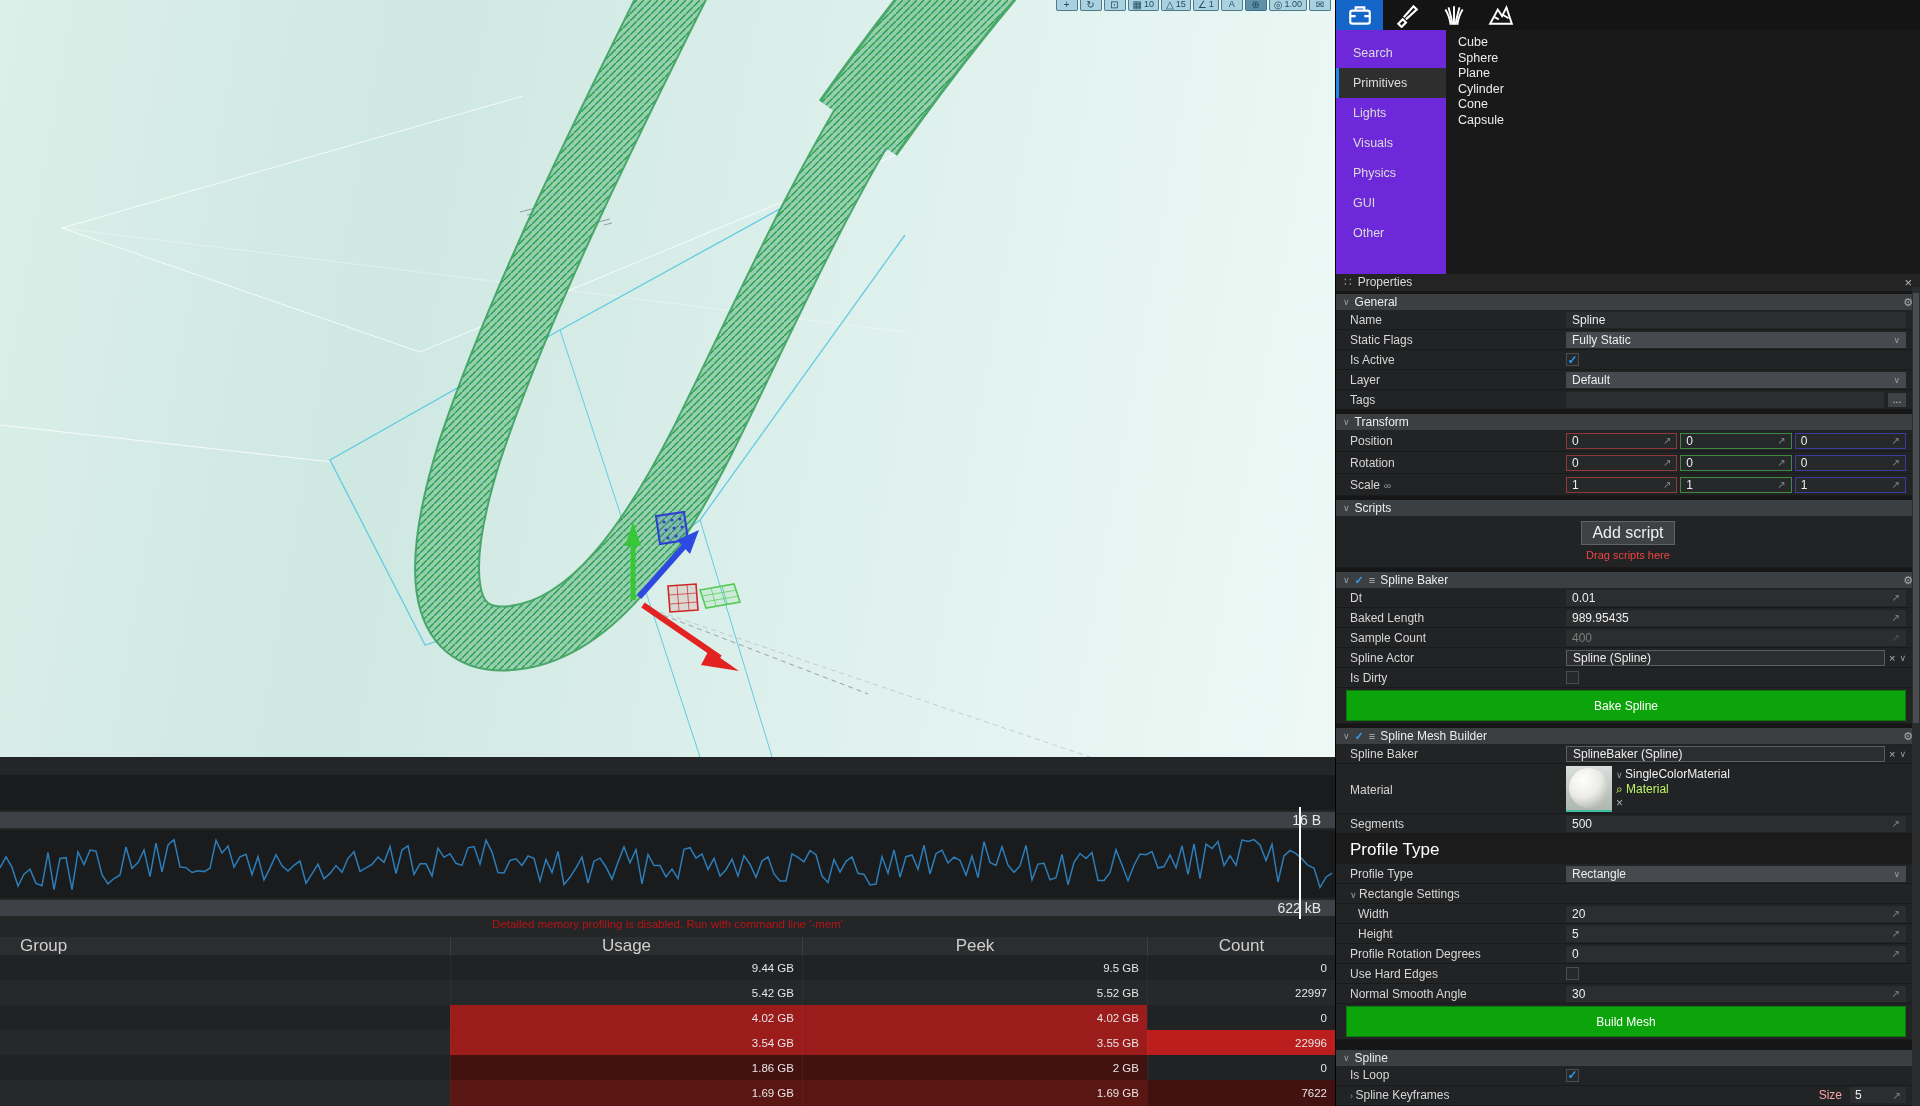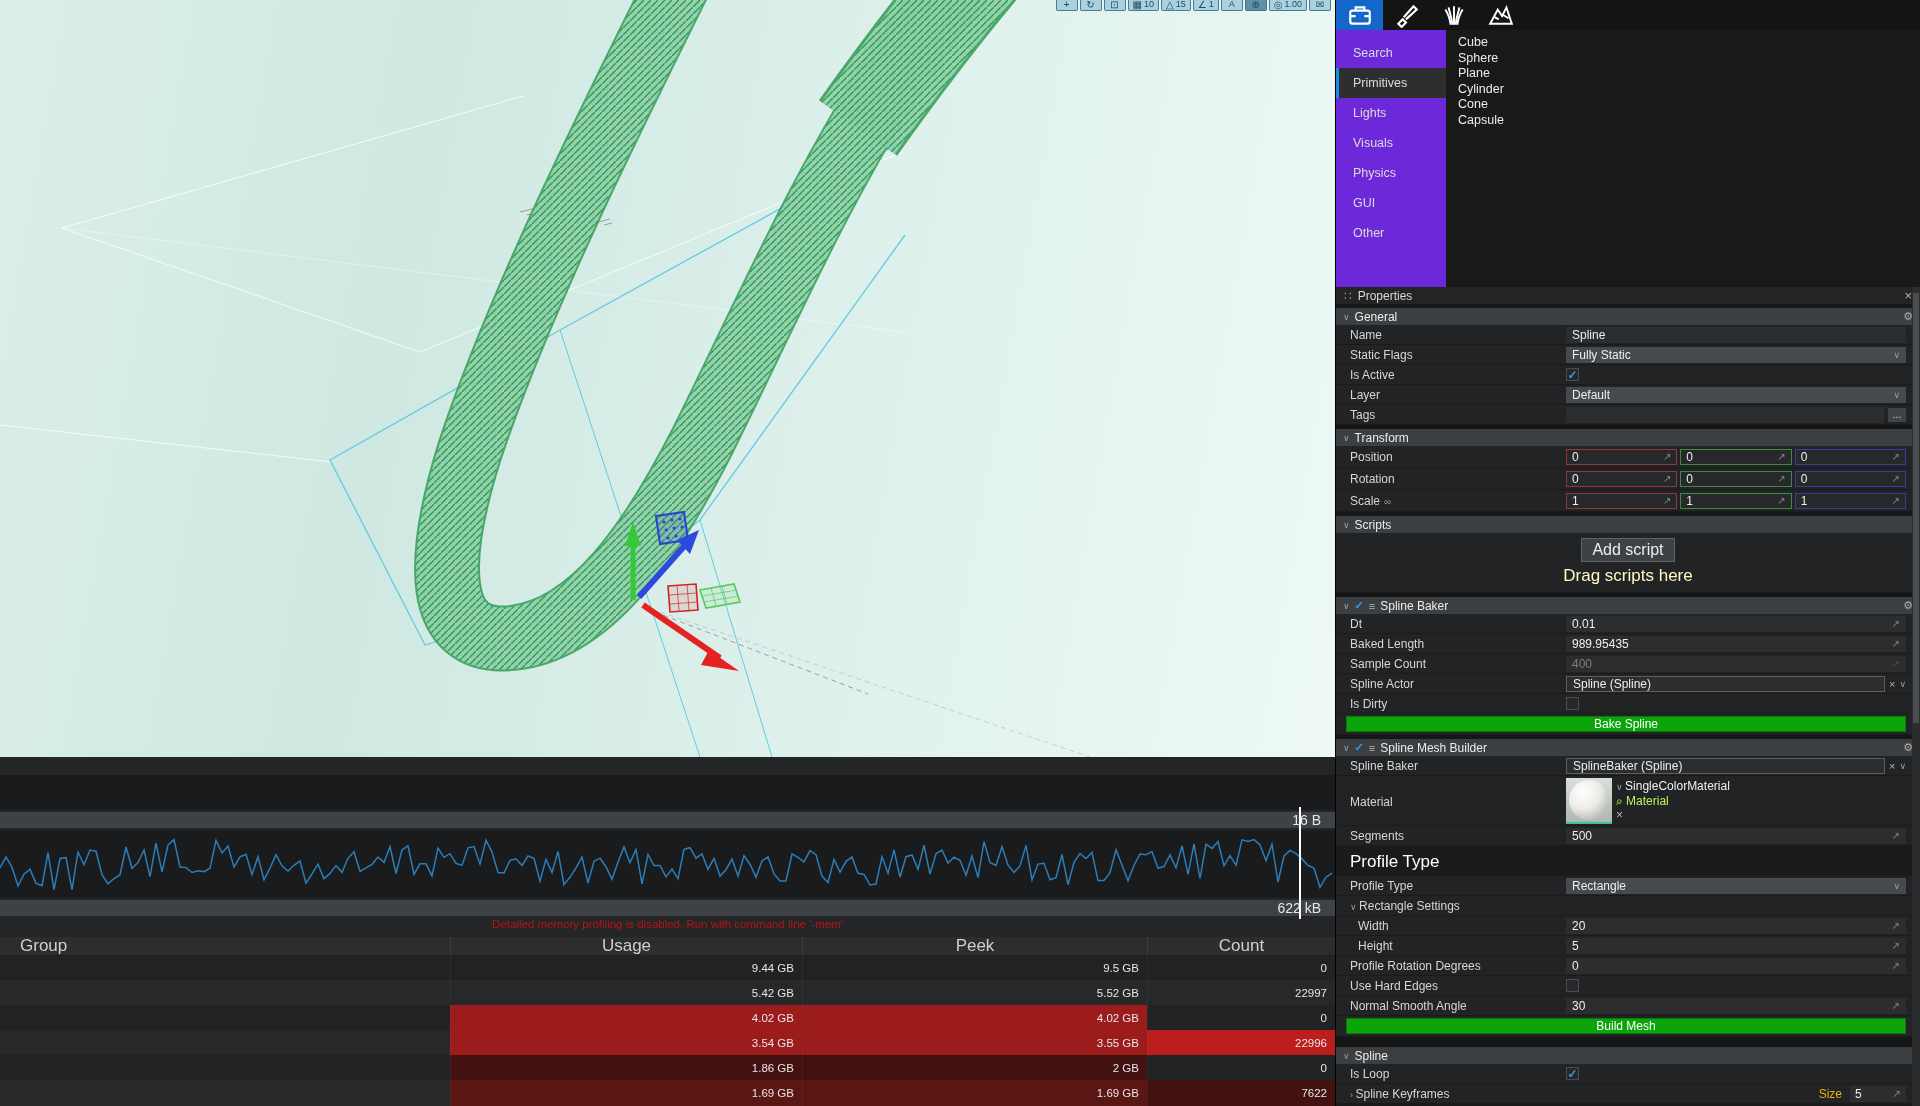--- a/index.html
+++ b/index.html
@@ -71,7 +71,7 @@
   .center-col { background:#222325; display:flex; flex-direction:column; align-items:center;
                 padding:5px 0 6px 0; gap:4px; border-bottom:1px solid #1a1a1a; }
   .addscript { background:#3f4244; border:1px solid #606365; color:#eee; font-size:16px; padding:2px 10px; }
-  .hint { color:#fef9c3; font-size:17px; }
+  .hint { color:#ef4444; font-size:11px; }
   .big-heading { background:#1b1b1b; color:#fff; font-size:17px; padding:6px 0 4px 14px; }
   .mat-row { min-height:50px; align-items:flex-start; padding-top:2px; }
   .mat-thumb { width:46px; height:46px; position:relative; background:linear-gradient(#d9dfda,#a9b6ae); flex-shrink:0; }

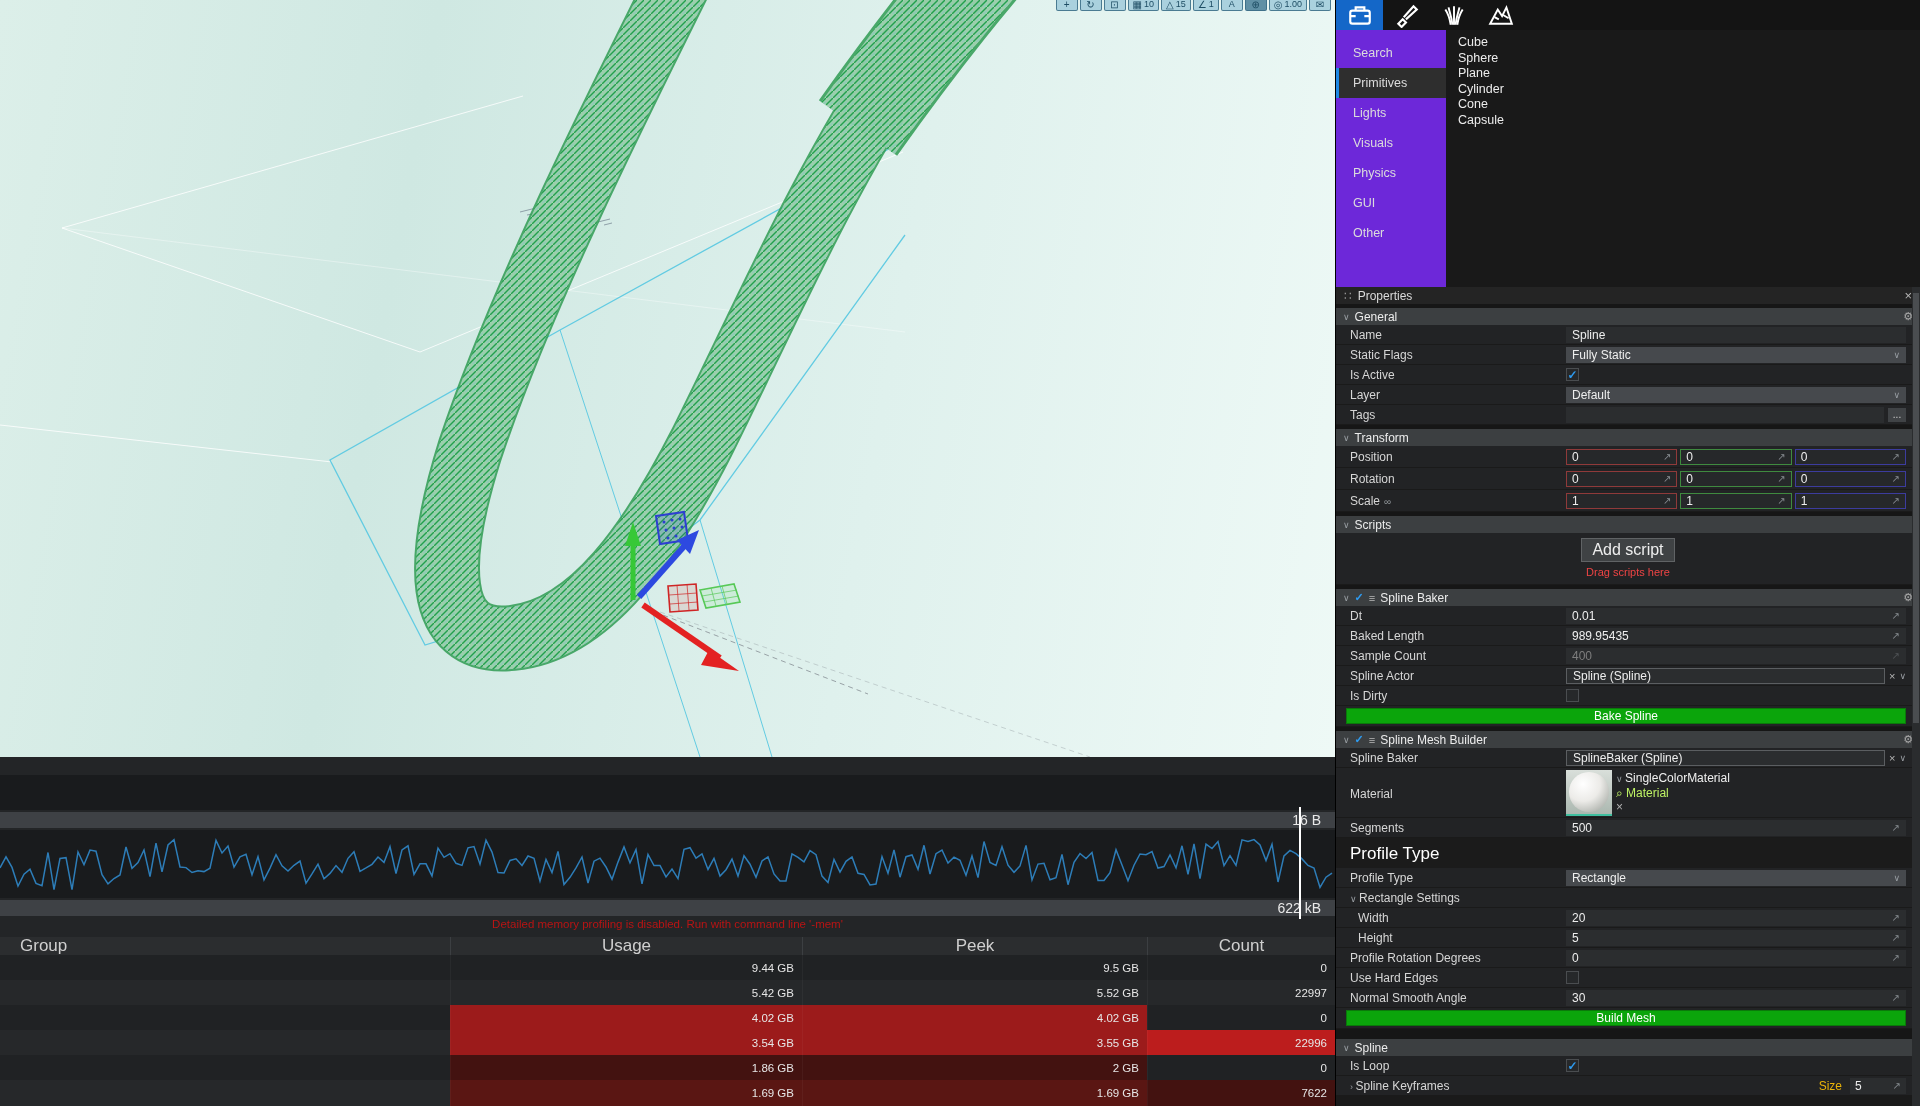--- a/index.html
+++ b/index.html
@@ -66,7 +66,7 @@
   .bx { border-color:#8f3a3a; } .by { border-color:#3f8a3f; } .bz { border-color:#3c3c9e; }
   .link-i { color:#8d9296; font-size:10px; margin-left:4px; }
   .icon-x { color:#b6b6b6; font-size:11px; }
-  .green-btn { margin:2px 14px 2px 10px; height:16px; background:#0ba50b; border:1px solid #0a7a0a;
+  .green-btn { margin:2px 14px 2px 10px; height:31px; background:#0ba50b; border:1px solid #0a7a0a;
                color:#fff; font-size:12px; display:flex; align-items:center; justify-content:center; }
   .center-col { background:#222325; display:flex; flex-direction:column; align-items:center;
                 padding:5px 0 6px 0; gap:4px; border-bottom:1px solid #1a1a1a; }

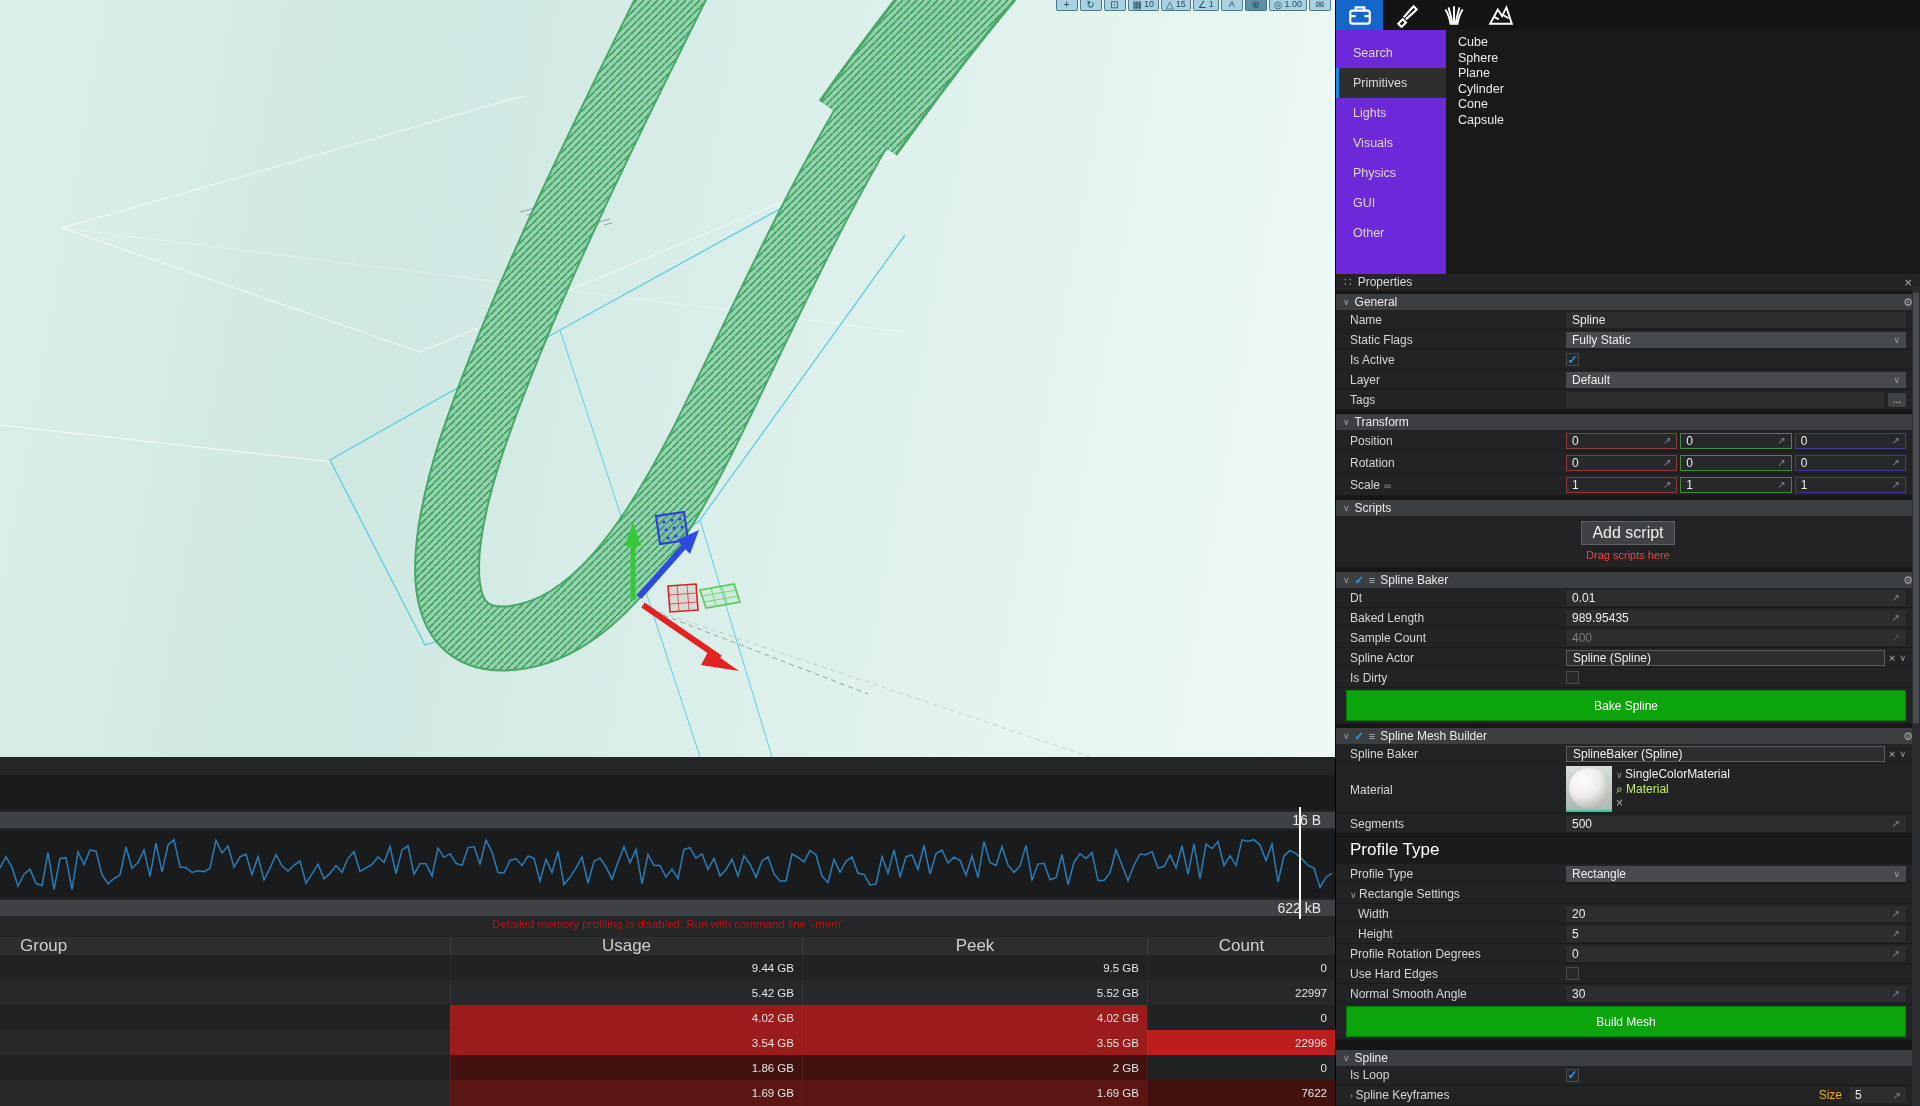--- a/index.html
+++ b/index.html
@@ -564,7 +564,7 @@
     <div class="prow">
       <div class="plabel"><span class="chev">› </span><span>Spline Keyframes</span></div>
       <div class="kf-right">
-        <span style="font-size:12px;color:#eab308;">Size</span>
+        <span style="font-size:12px;color:#fca5a5;">Size</span>
         <div class="size-field">
             <span>5</span>
             <span style="color:#888d92;font-size:10px;">↗</span>

